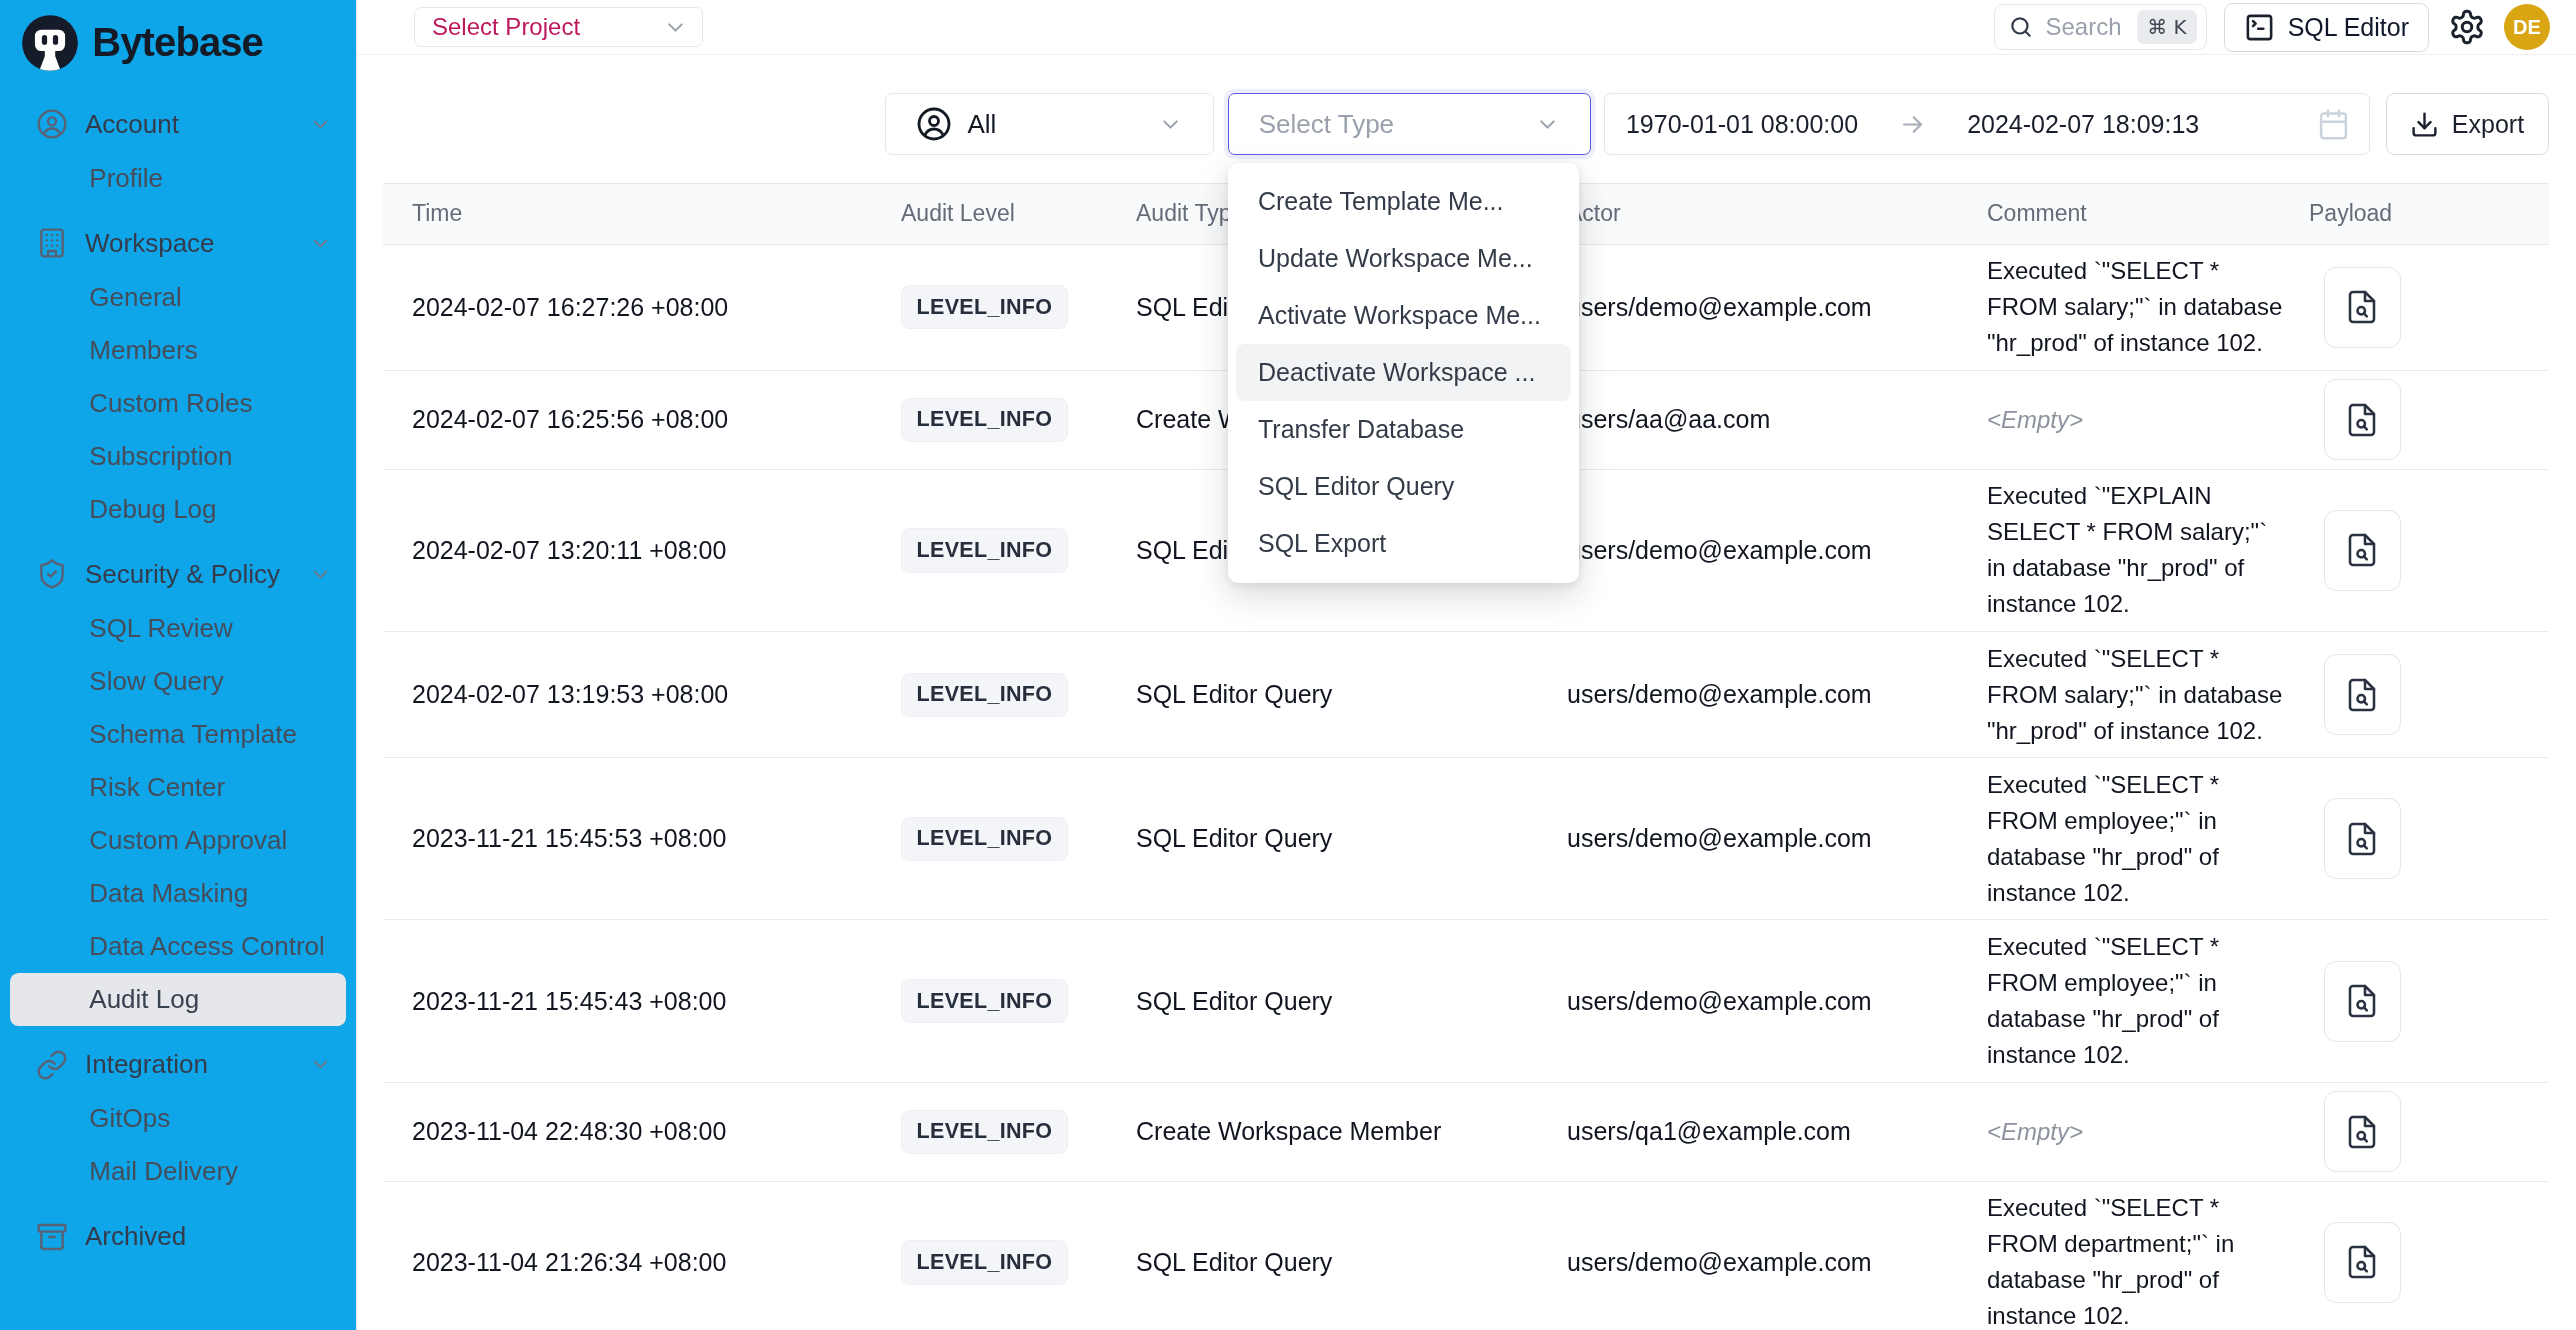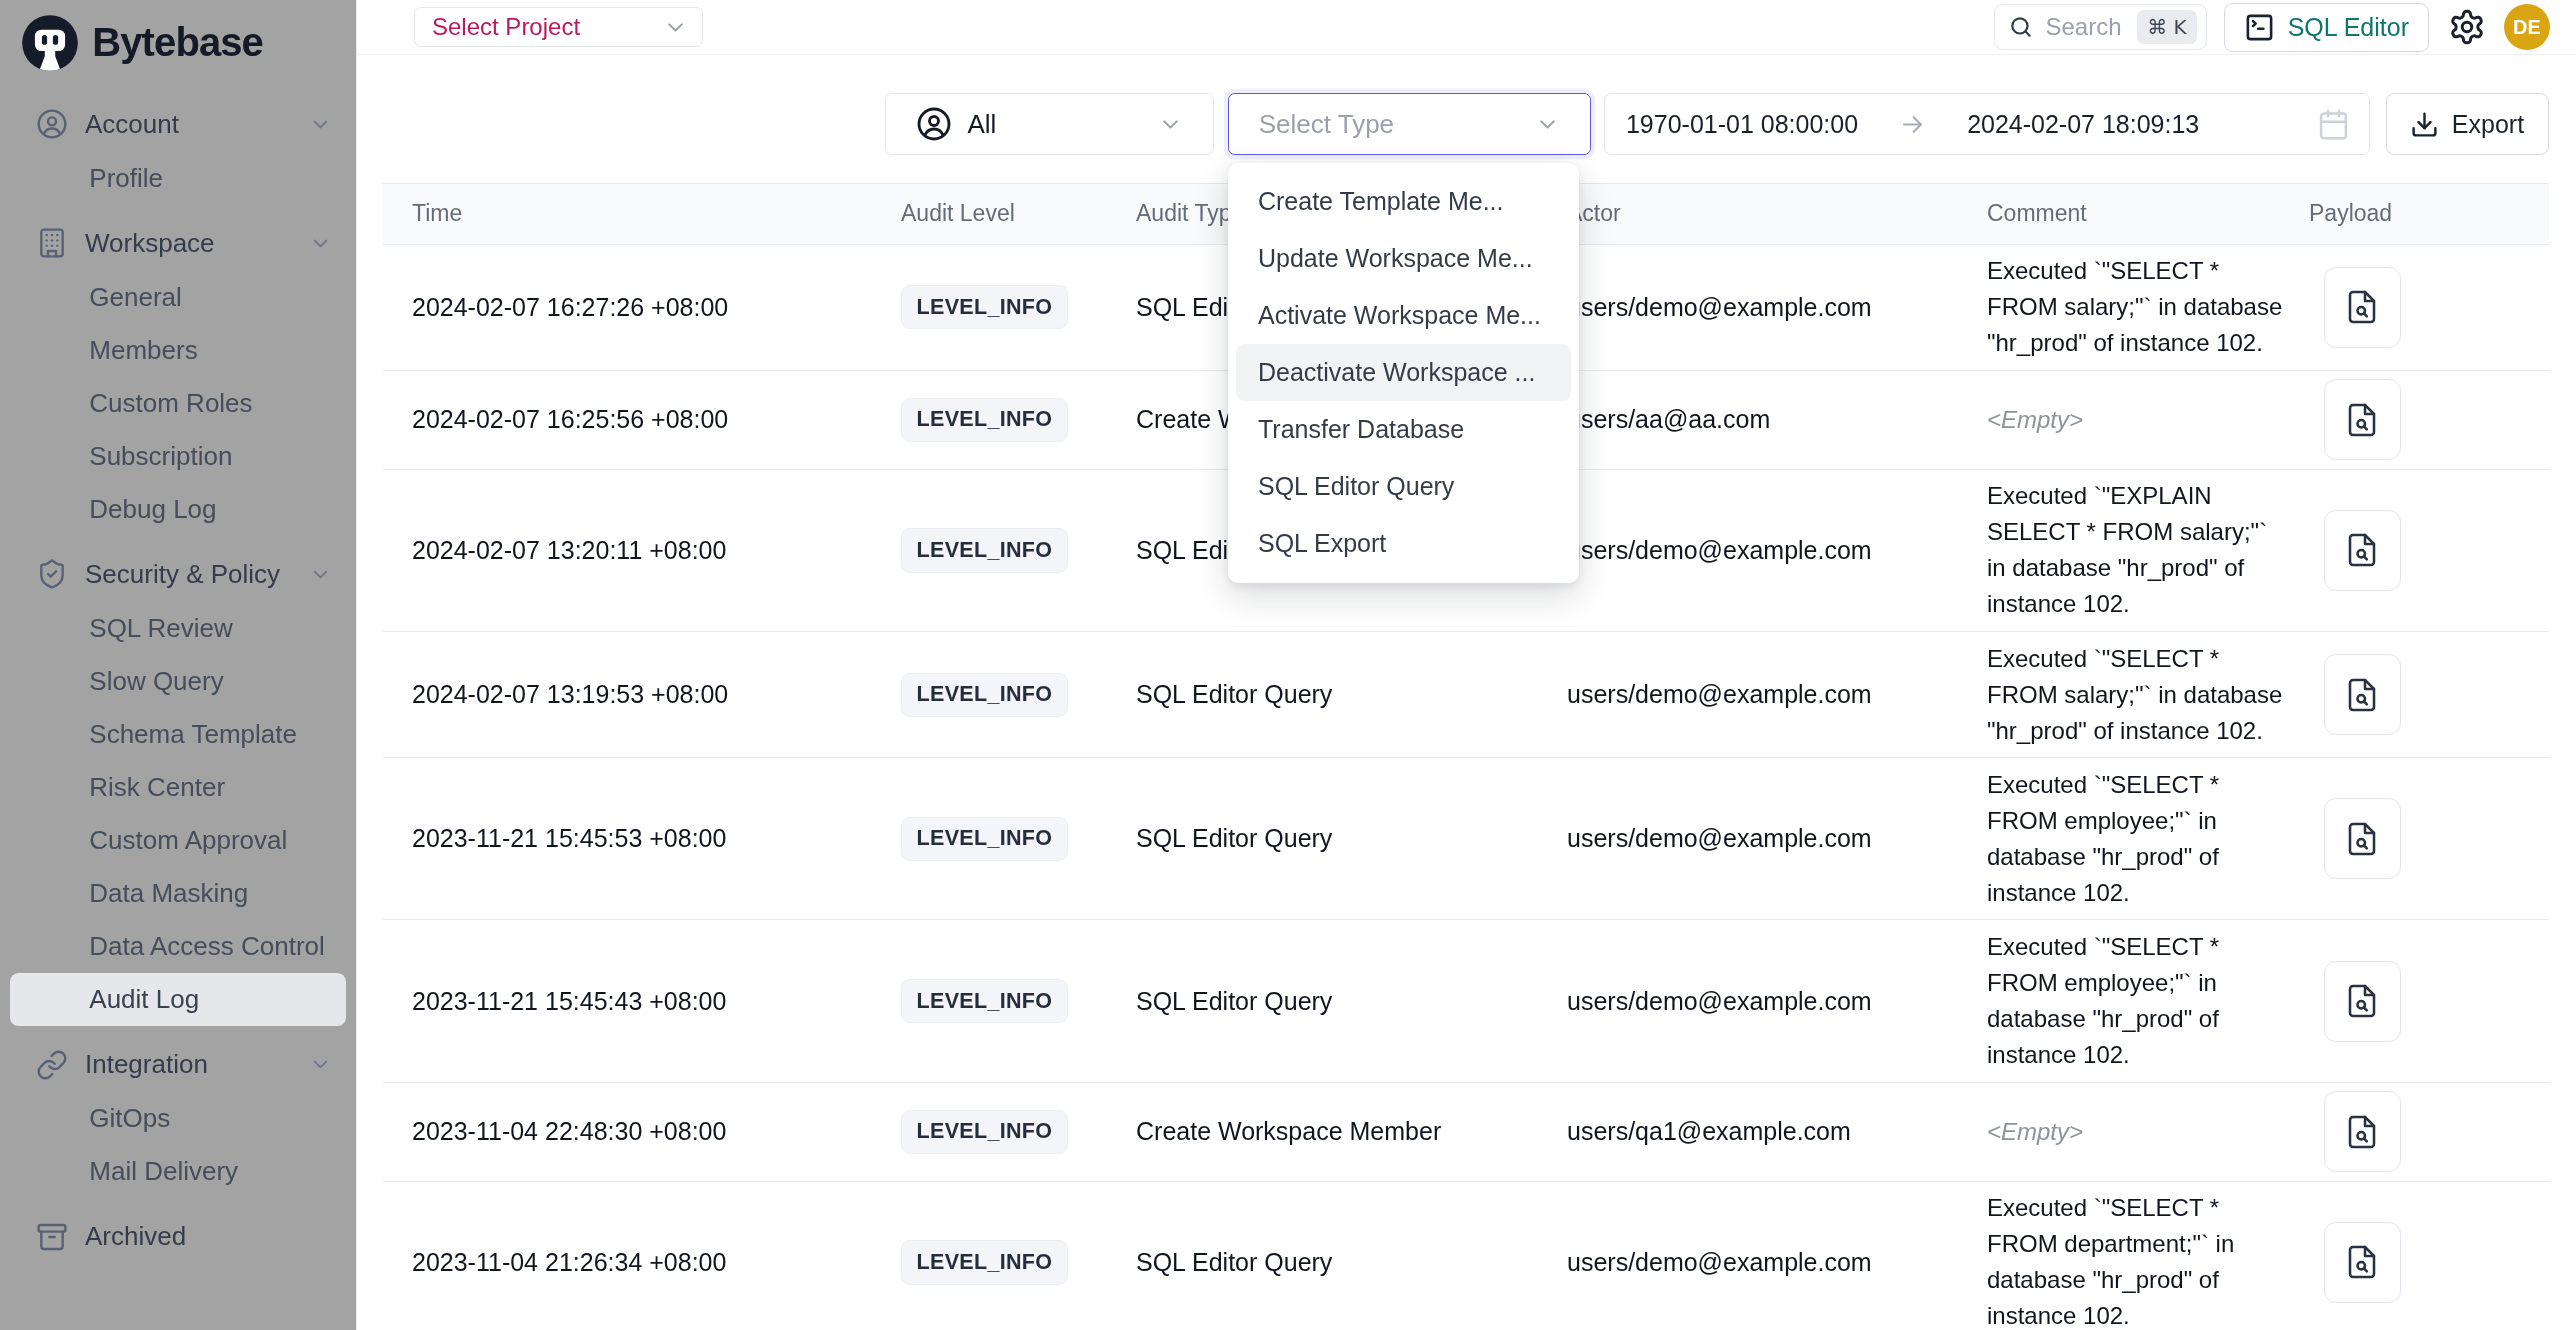--- a/index.html
+++ b/index.html
@@ -8,7 +8,7 @@
   .app { width:2576px; height:1330px; display:flex; overflow:hidden; }
 
   
-  aside { width:357px; min-width:357px; background:#a3a3a3; border-right:0.9px solid #e7e9ec; display:flex; flex-direction:column; overflow:hidden; }
+  aside { width:357px; min-width:357px; background:#0ea5e9; border-right:0.9px solid #e7e9ec; display:flex; flex-direction:column; overflow:hidden; }
   .logo { display:flex; align-items:center; gap:13.7px; padding:13.7px 0 12px 20.6px; }
   .logo svg { width:58px; height:58px; }
   .logo-text { font-size:40px; font-weight:800; color:#141a26; letter-spacing:-0.9px; }

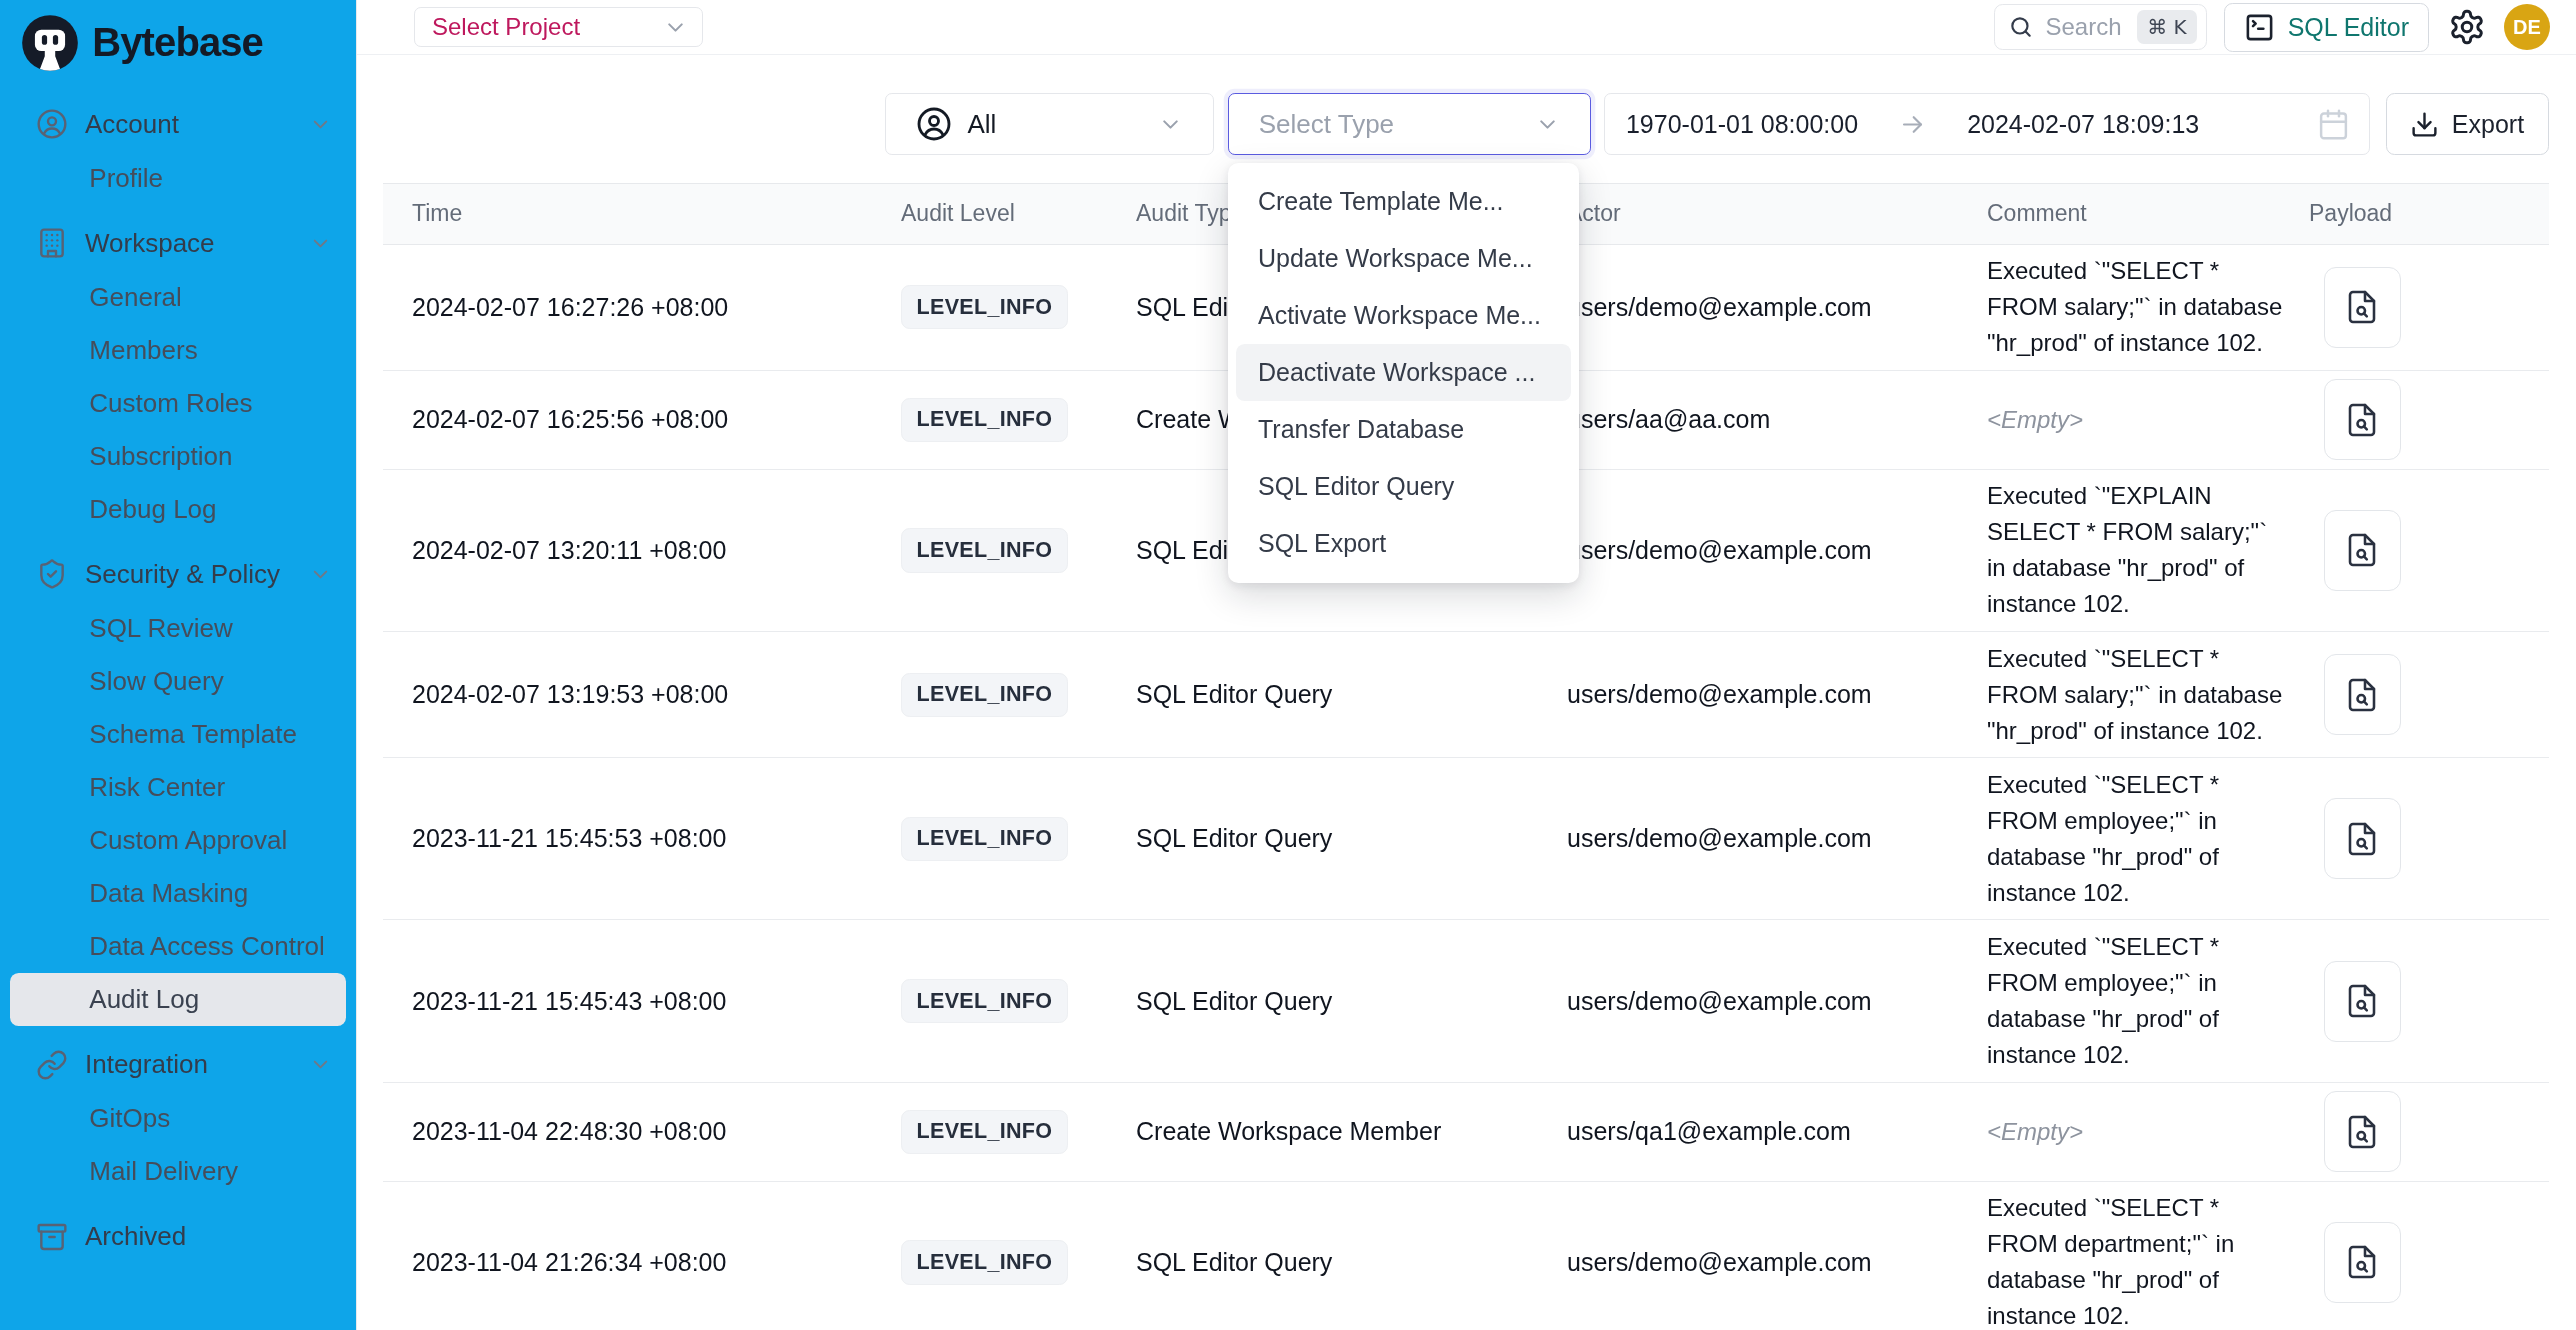--- a/index.html
+++ b/index.html
@@ -28,7 +28,7 @@
   .searchbox svg { width:26px; height:26px; stroke:#343c4b; fill:none; stroke-width:2; stroke-linecap:round; }
   .search-ph { font-size:24px; color:#9aa1ad; }
   .kbd { margin-left:auto; background:#e9ebee; border-radius:6.9px; padding:5.2px 10.3px; font-size:20px; color:#3f4654; font-family:"DejaVu Sans", sans-serif; white-space:nowrap; }
-  .btn-sql { height:49px; background:#fff; border:0.9px solid #d6dae0; border-radius:8.6px; display:flex; align-items:center; gap:13px; padding:0 19px; font-size:25px; font-weight:500; color:#0f766e; cursor:pointer; }
+  .btn-sql { height:49px; background:#fff; border:0.9px solid #d6dae0; border-radius:8.6px; display:flex; align-items:center; gap:13px; padding:0 19px; font-size:25px; font-weight:500; color:#0f172a; cursor:pointer; }
   .btn-sql svg { width:31px; height:31px; stroke:#1b212d; fill:none; stroke-width:2; stroke-linecap:round; stroke-linejoin:round; }
   .gear-btn { width:41px; height:41px; background:none; border:none; cursor:pointer; display:flex; align-items:center; justify-content:center; }
   .gear-btn svg { width:38px; height:38px; stroke:#1b212d; fill:none; stroke-width:1.9; stroke-linecap:round; stroke-linejoin:round; }

